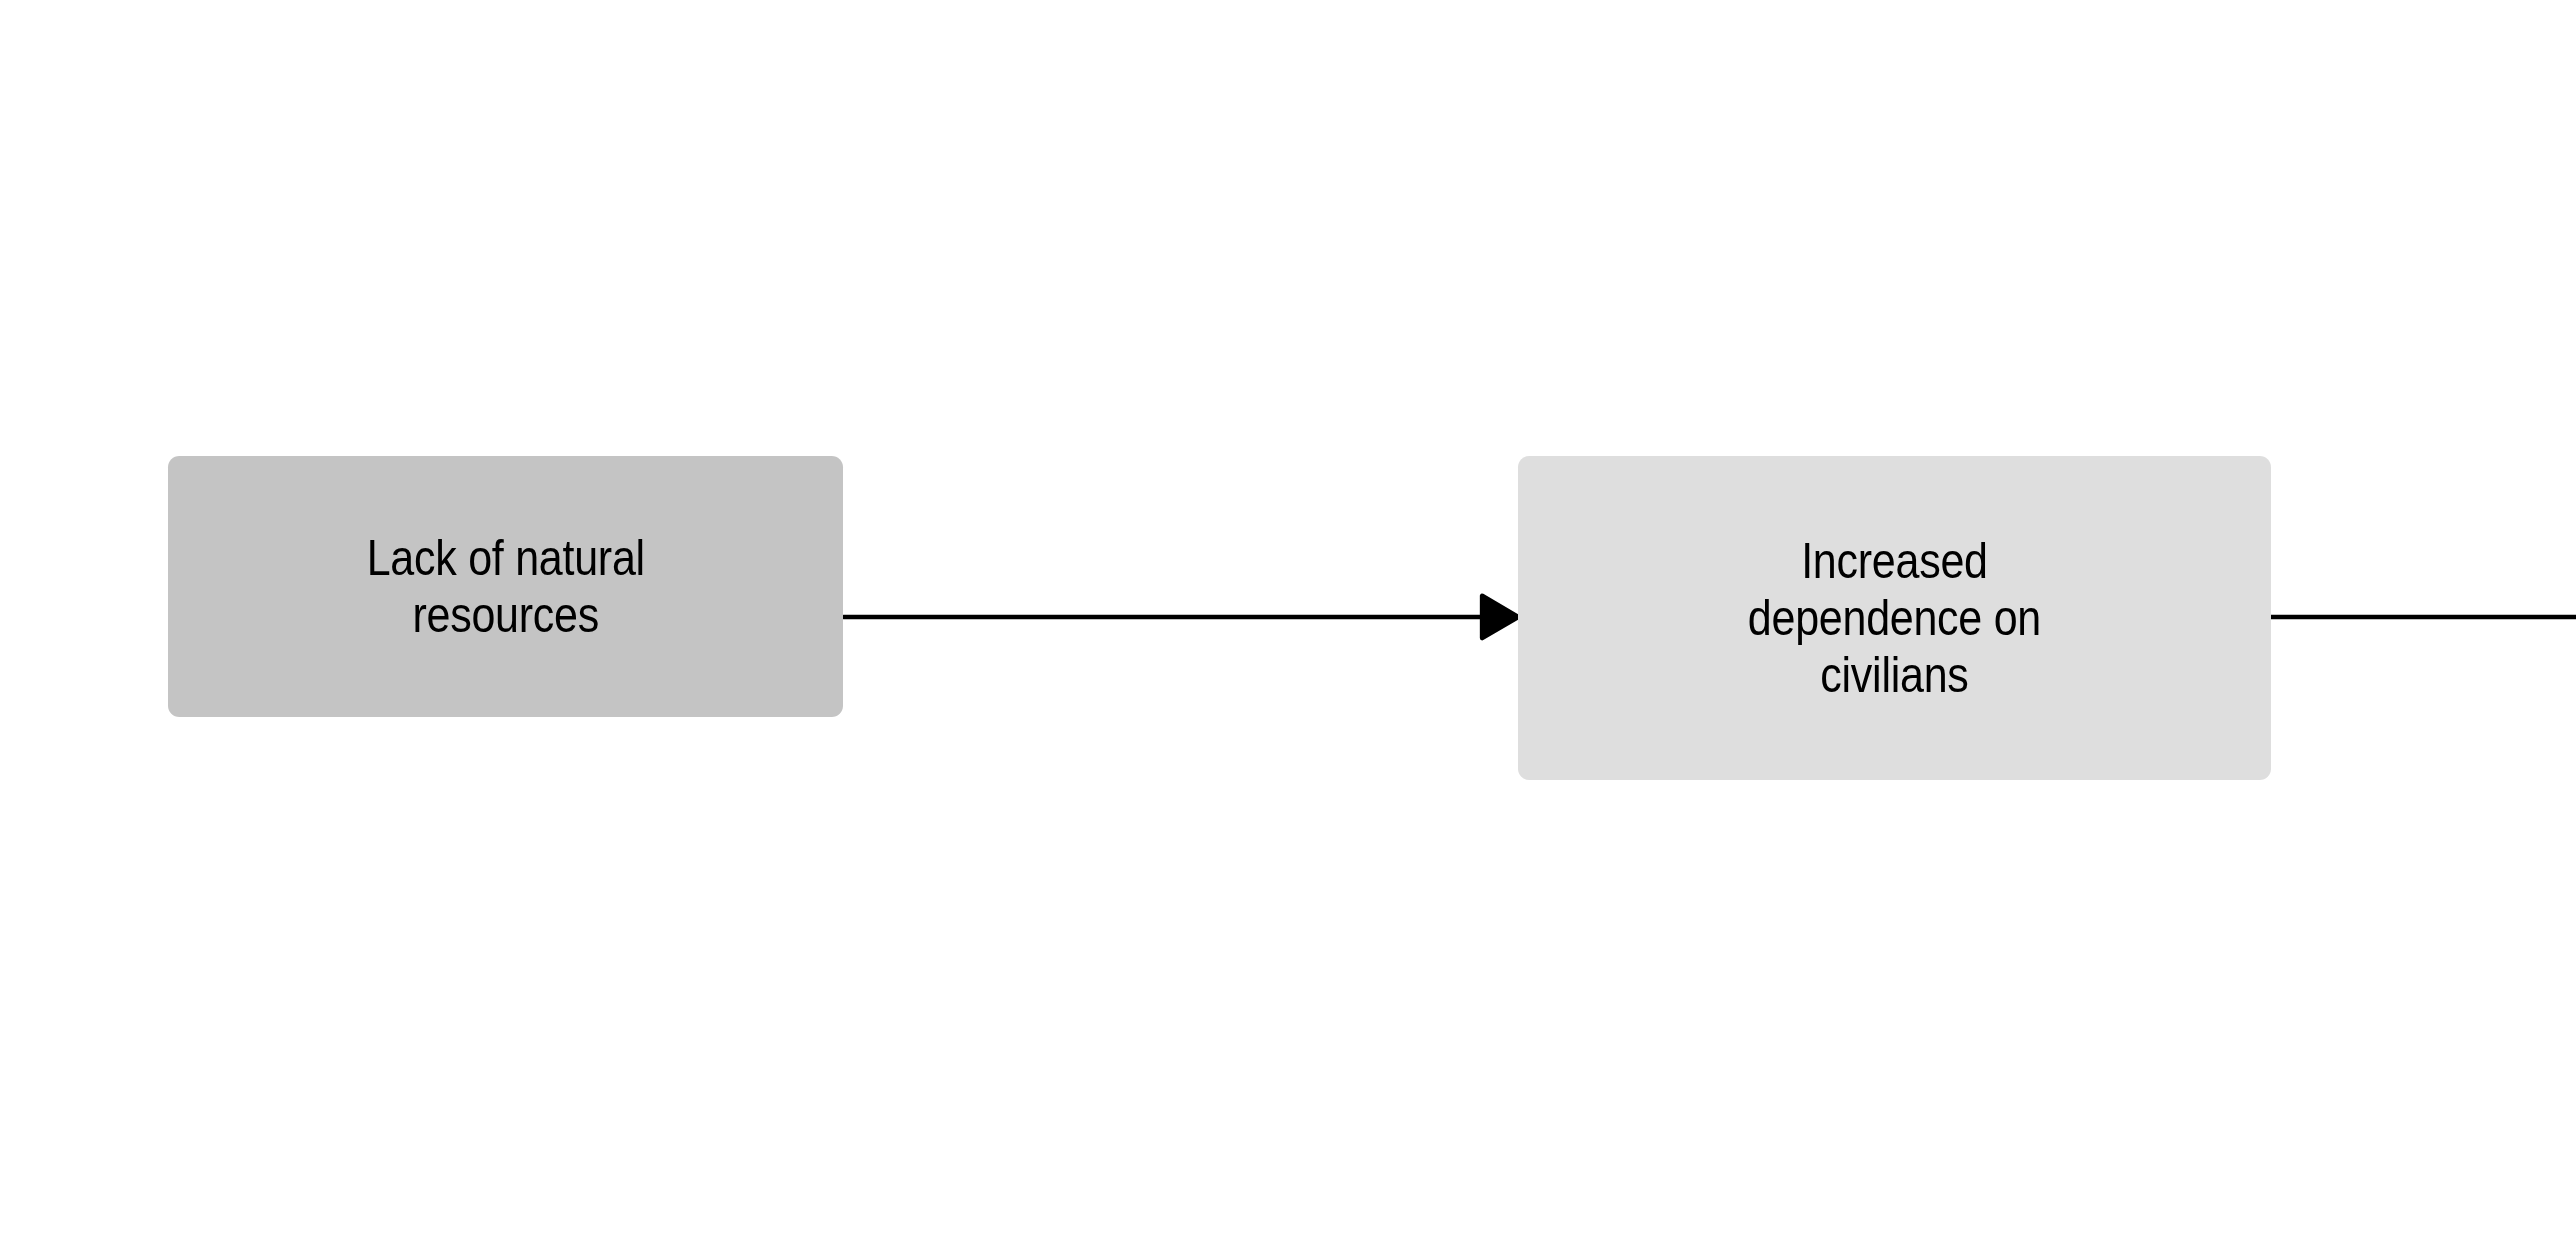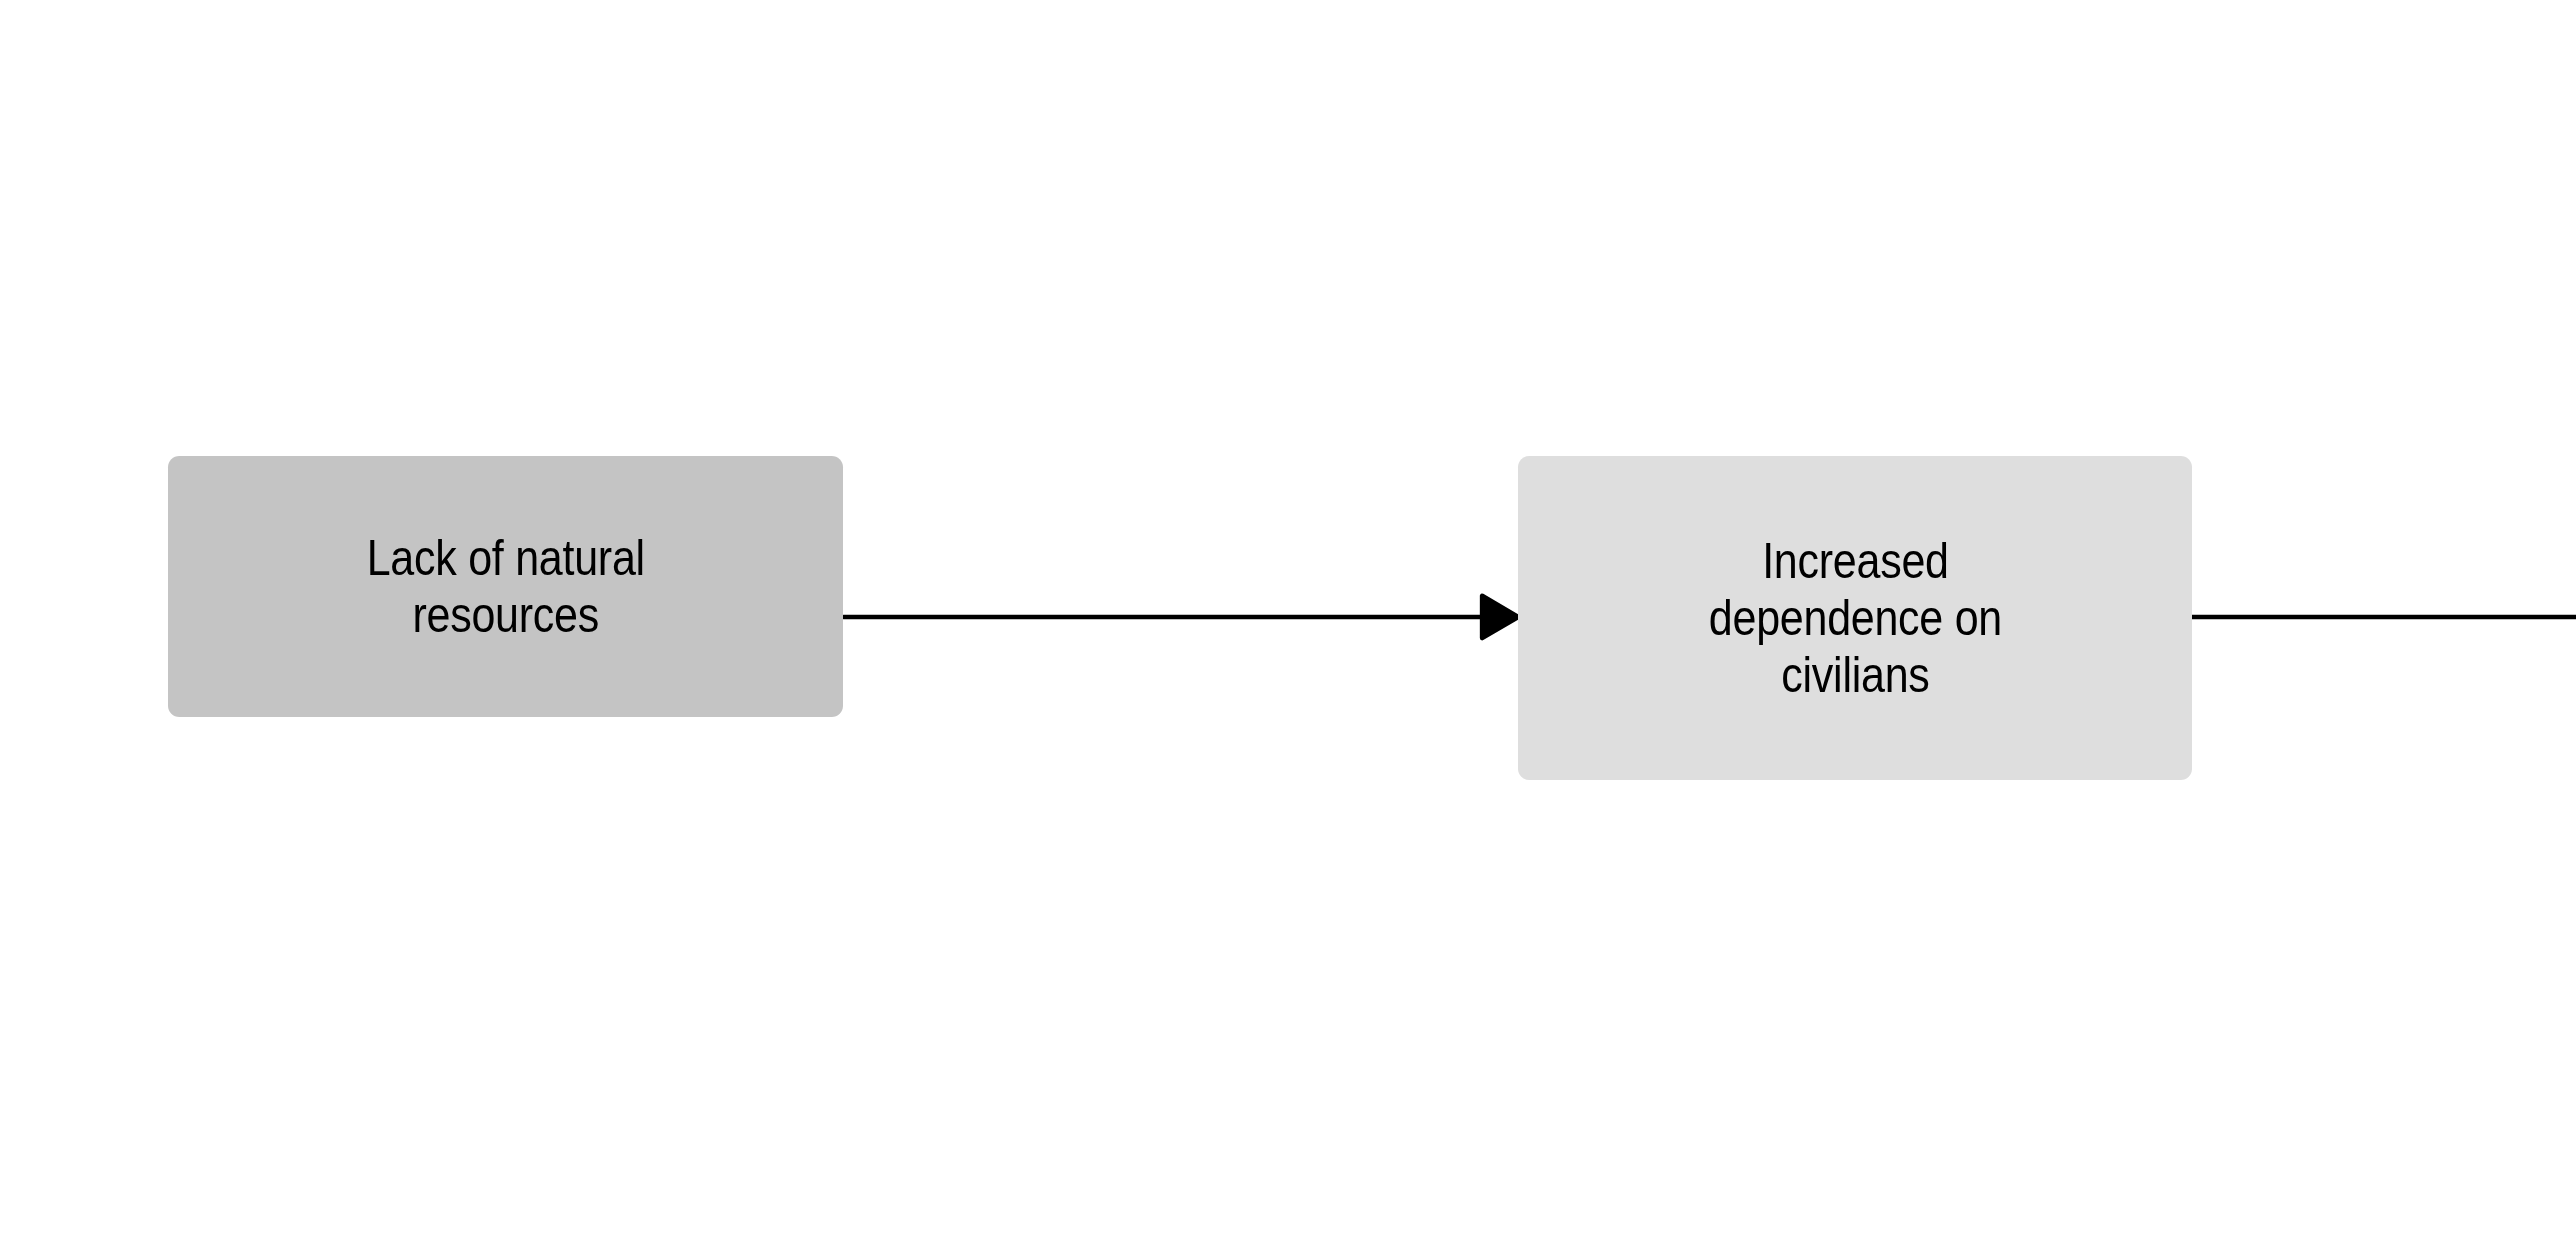--- a/index.html
+++ b/index.html
@@ -68,7 +68,7 @@
 resources</span>
   </div>
 
-  <div class="node-box" style="left:1518px; top:456px; width:674px; height:324px; background:#dedede;">
+  <div class="node-box" style="left:1518px; top:456px; width:753px; height:324px; background:#dedede;">
     <span class="node-label">Increased
 dependence on
 civilians</span>

